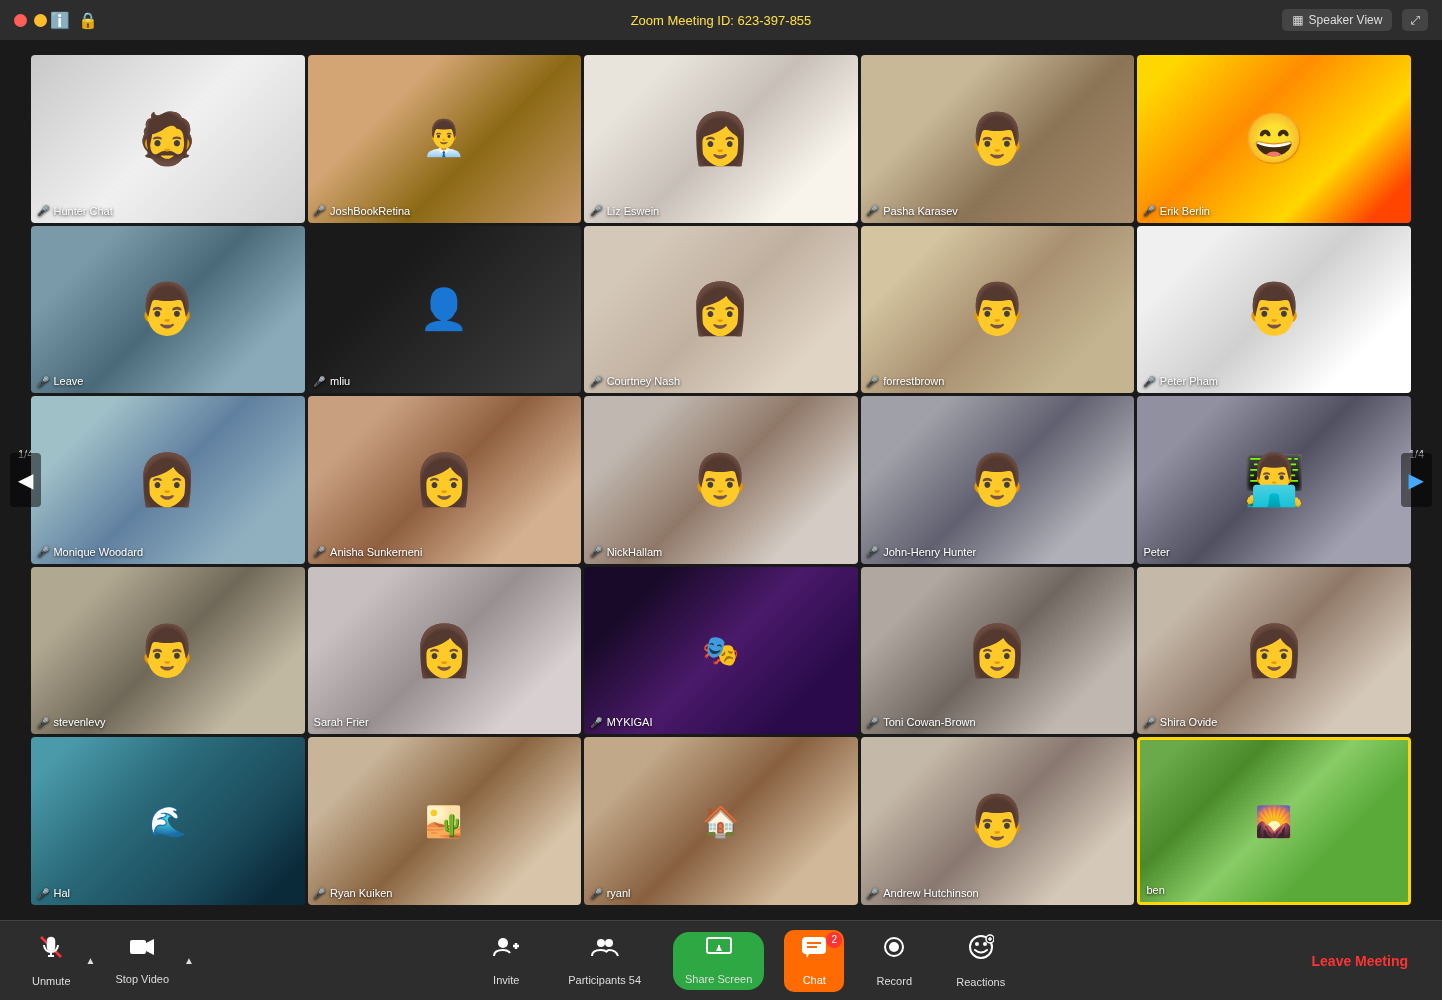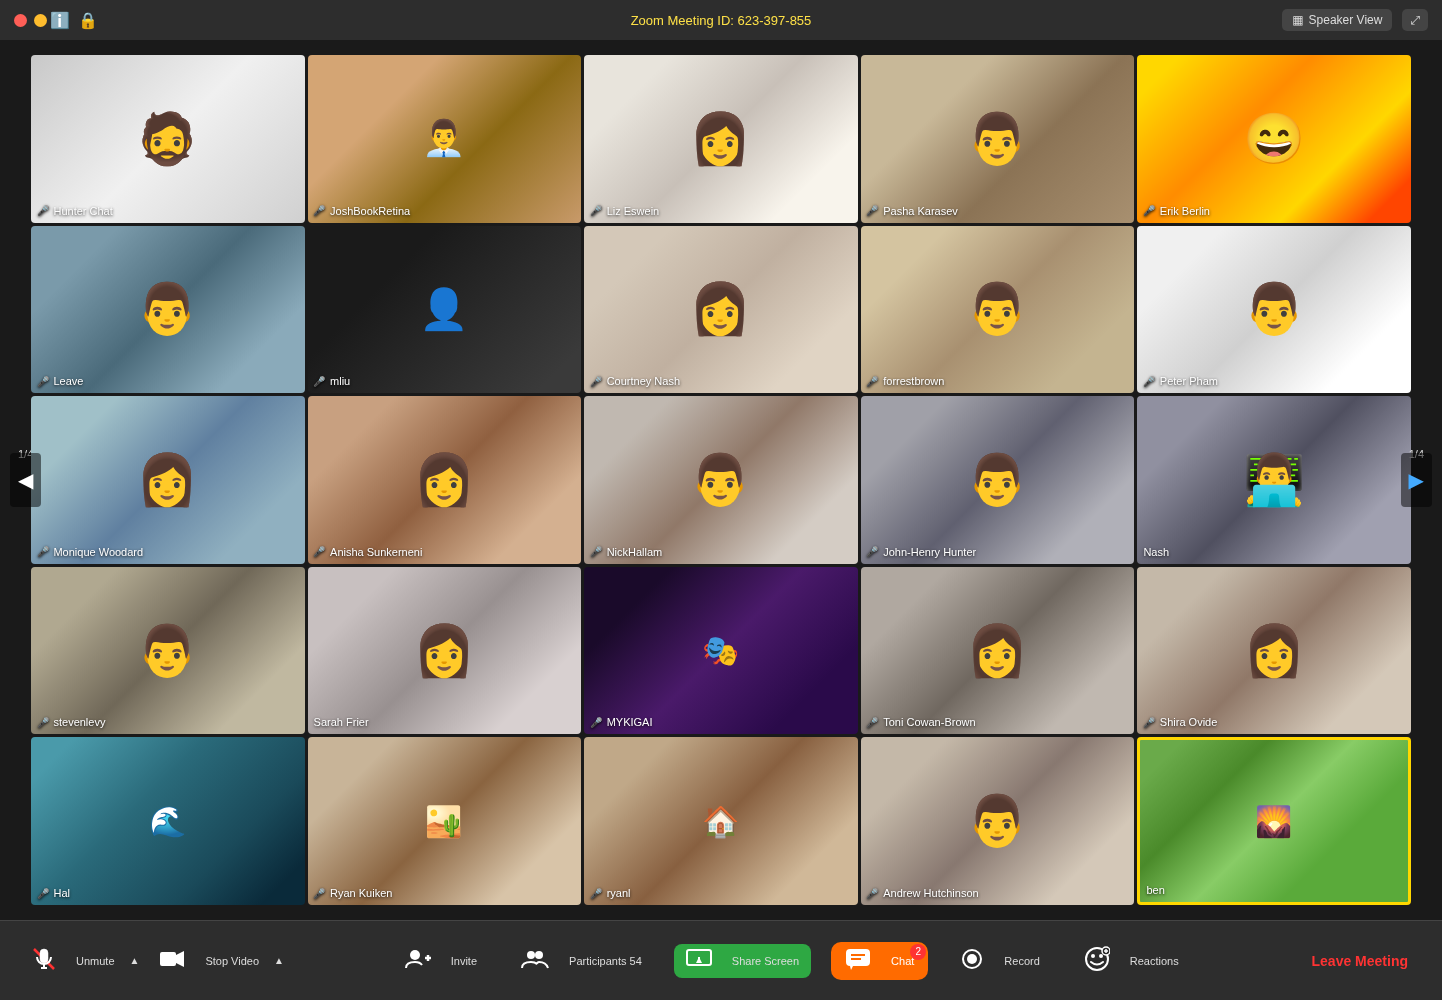--- a/index.html
+++ b/index.html
@@ -431,7 +431,7 @@
     <div class="video-cell bg-casey">
       <div class="cell-avatar">👨‍💻</div>
       <div class="participant-name">
-        <span>Nash</span>
+        <span>Peter</span>
       </div>
     </div>
 

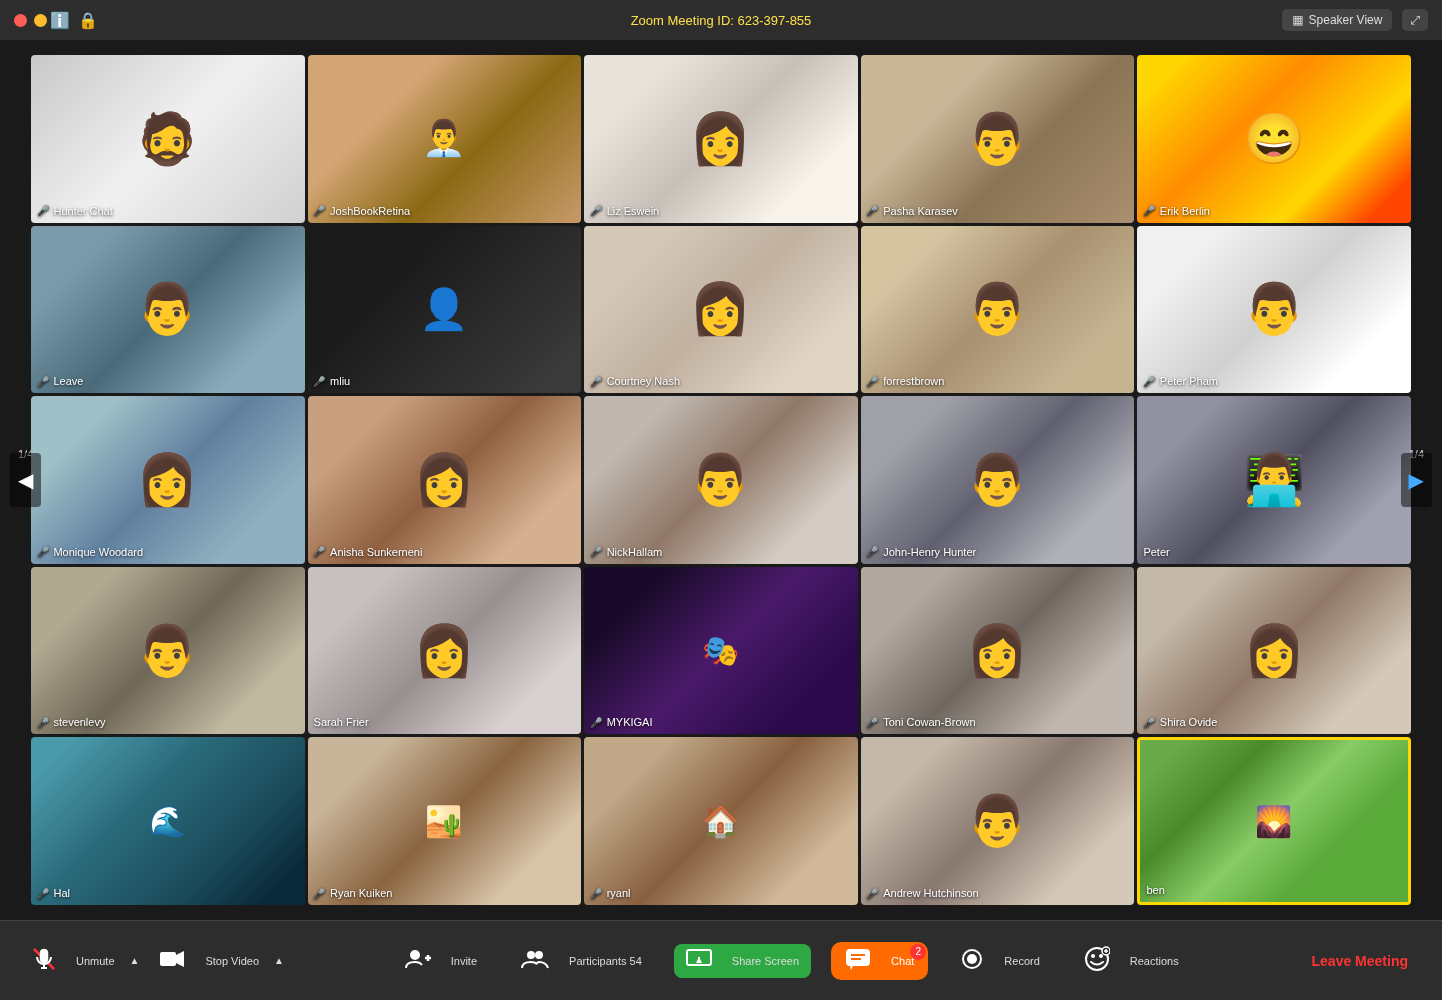--- a/index.html
+++ b/index.html
@@ -206,9 +206,9 @@
 
     .tool-btn {
       display: flex;
-      flex-direction: row;
-      align-items: center;
-      gap: 20px;
+      flex-direction: column;
+      align-items: center;
+      gap: 12px;
       background: none;
       border: none;
       color: #fff;

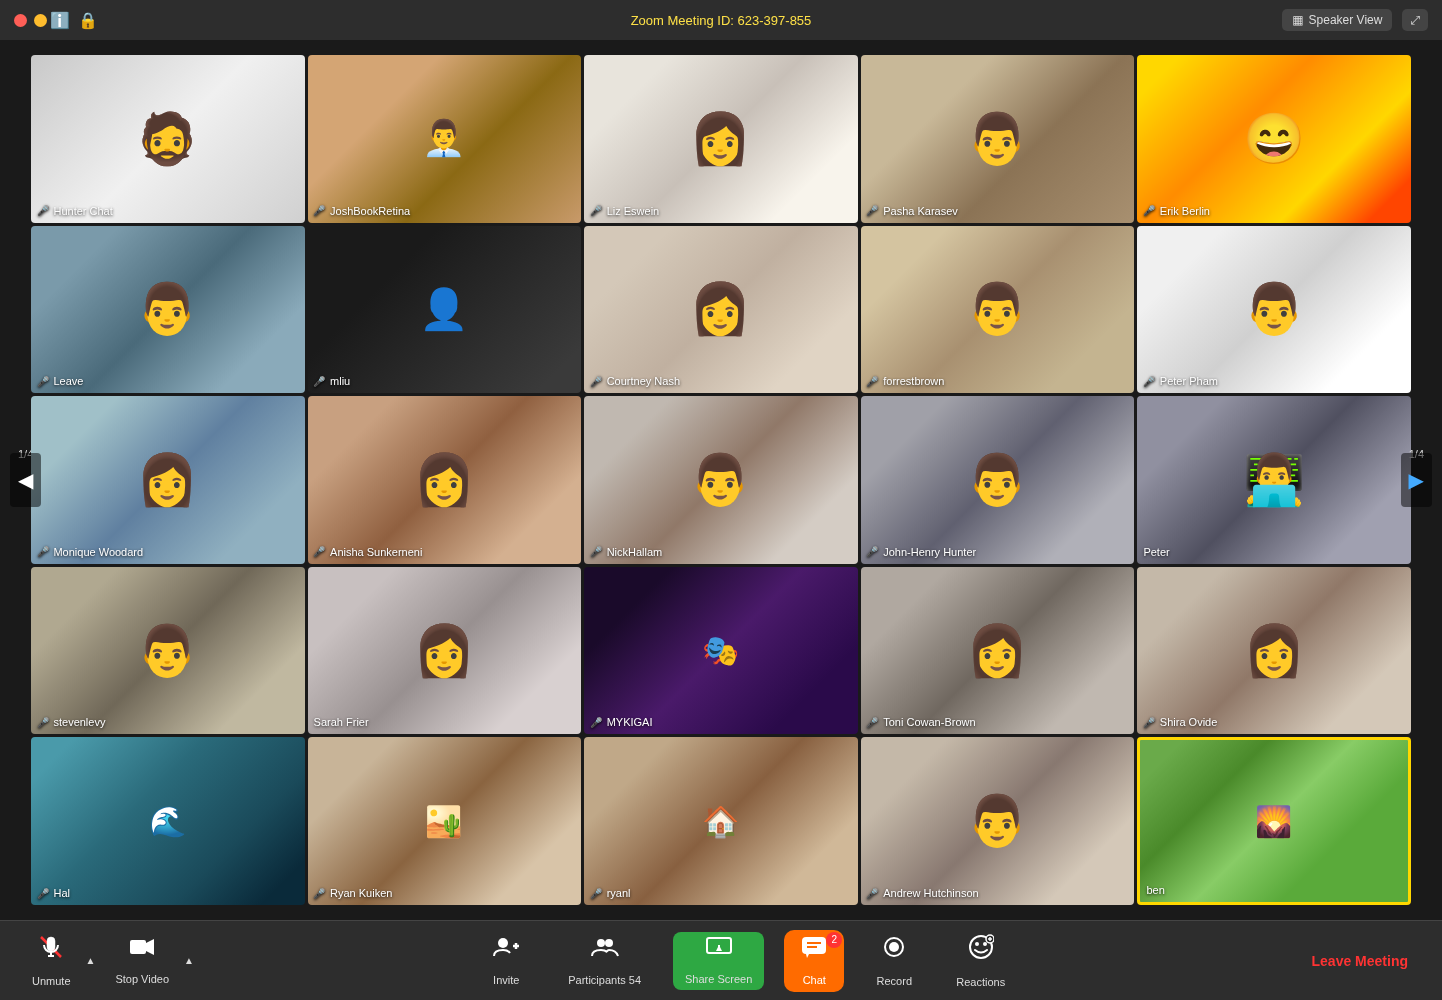--- a/index.html
+++ b/index.html
@@ -583,7 +583,7 @@
       </button>
     </div>
 
-    <button class="tool-btn" style="background:#2ea843; border-radius:8px;">
+    <button class="tool-btn" style="background:#2ea843; border-radius:16px;">
       <span class="icon-area">
         <svg width="26" height="20" viewBox="0 0 26 20" fill="white">
           <rect x="1" y="1" width="24" height="15" rx="2" stroke="white" stroke-width="2" fill="none"></rect>

